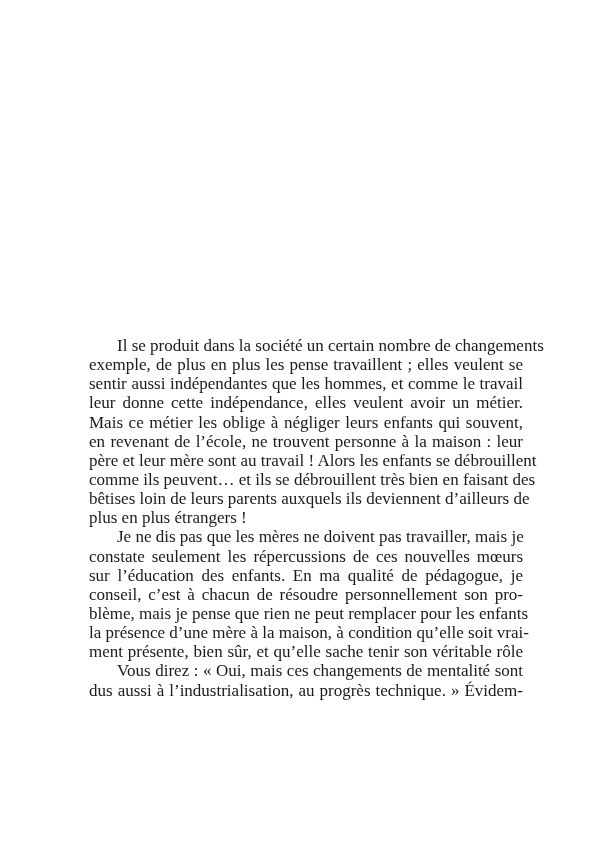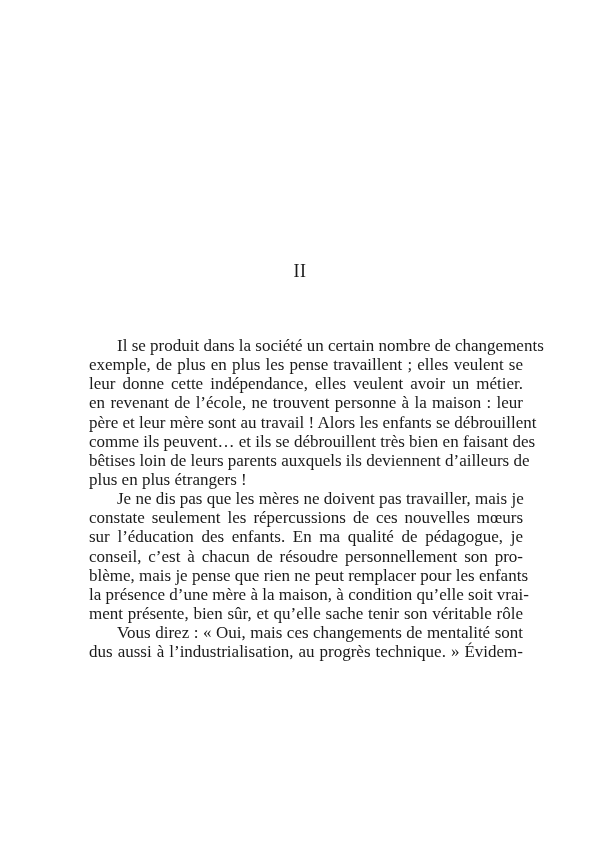--- a/index.html
+++ b/index.html
@@ -61,7 +61,6 @@
 <body>
 
 <div class="page">
-  <h2 class="chapter-heading">II</h2>
 
   <div class="body-text">
     <div>

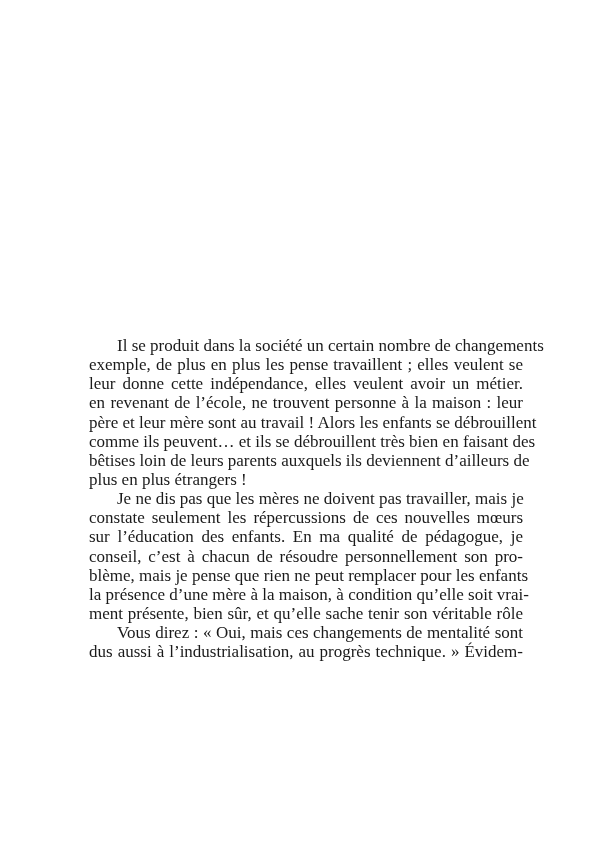--- a/index.html
+++ b/index.html
@@ -66,6 +66,7 @@
     <div>
       <span class="line indent">Il se produit dans la société un certain nombre de changements</span>
       <span class="line">exemple, de plus en plus les pense travaillent ; elles veulent se</span>
+      <span class="line">sentir aussi indépendantes que les hommes, et comme le travail</span>
       <span class="line">leur donne cette indépendance, elles veulent avoir un métier.</span>
       <span class="line">en revenant de l’école, ne trouvent personne à la maison : leur</span>
       <span class="line">père et leur mère sont au travail ! Alors les enfants se débrouillent</span>

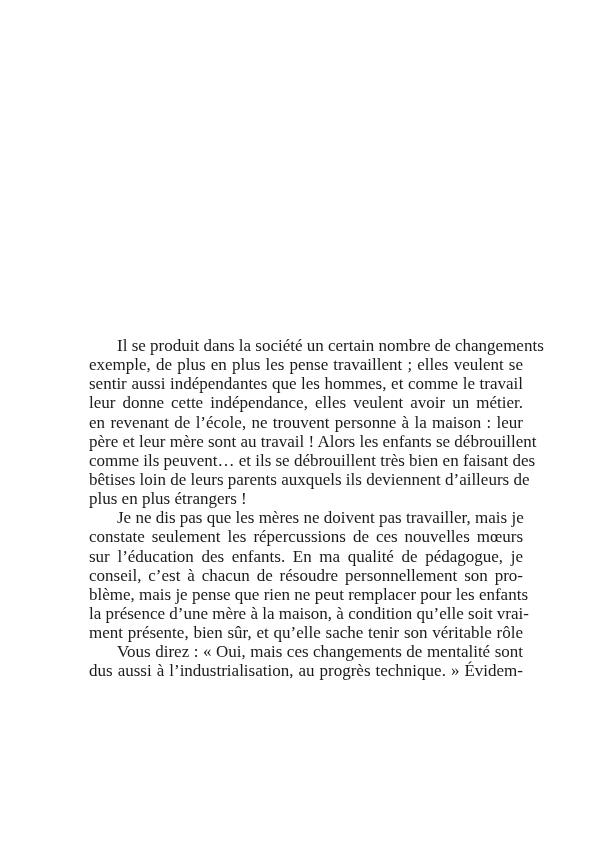--- a/index.html
+++ b/index.html
@@ -68,6 +68,7 @@
       <span class="line">exemple, de plus en plus les pense travaillent ; elles veulent se</span>
       <span class="line">sentir aussi indépendantes que les hommes, et comme le travail</span>
       <span class="line">leur donne cette indépendance, elles veulent avoir un métier.</span>
+      <span class="line">Mais ce métier les oblige à négliger leurs enfants qui souvent,</span>
       <span class="line">en revenant de l’école, ne trouvent personne à la maison : leur</span>
       <span class="line">père et leur mère sont au travail ! Alors les enfants se débrouillent</span>
       <span class="line">comme ils peuvent… et ils se débrouillent très bien en faisant des</span>

